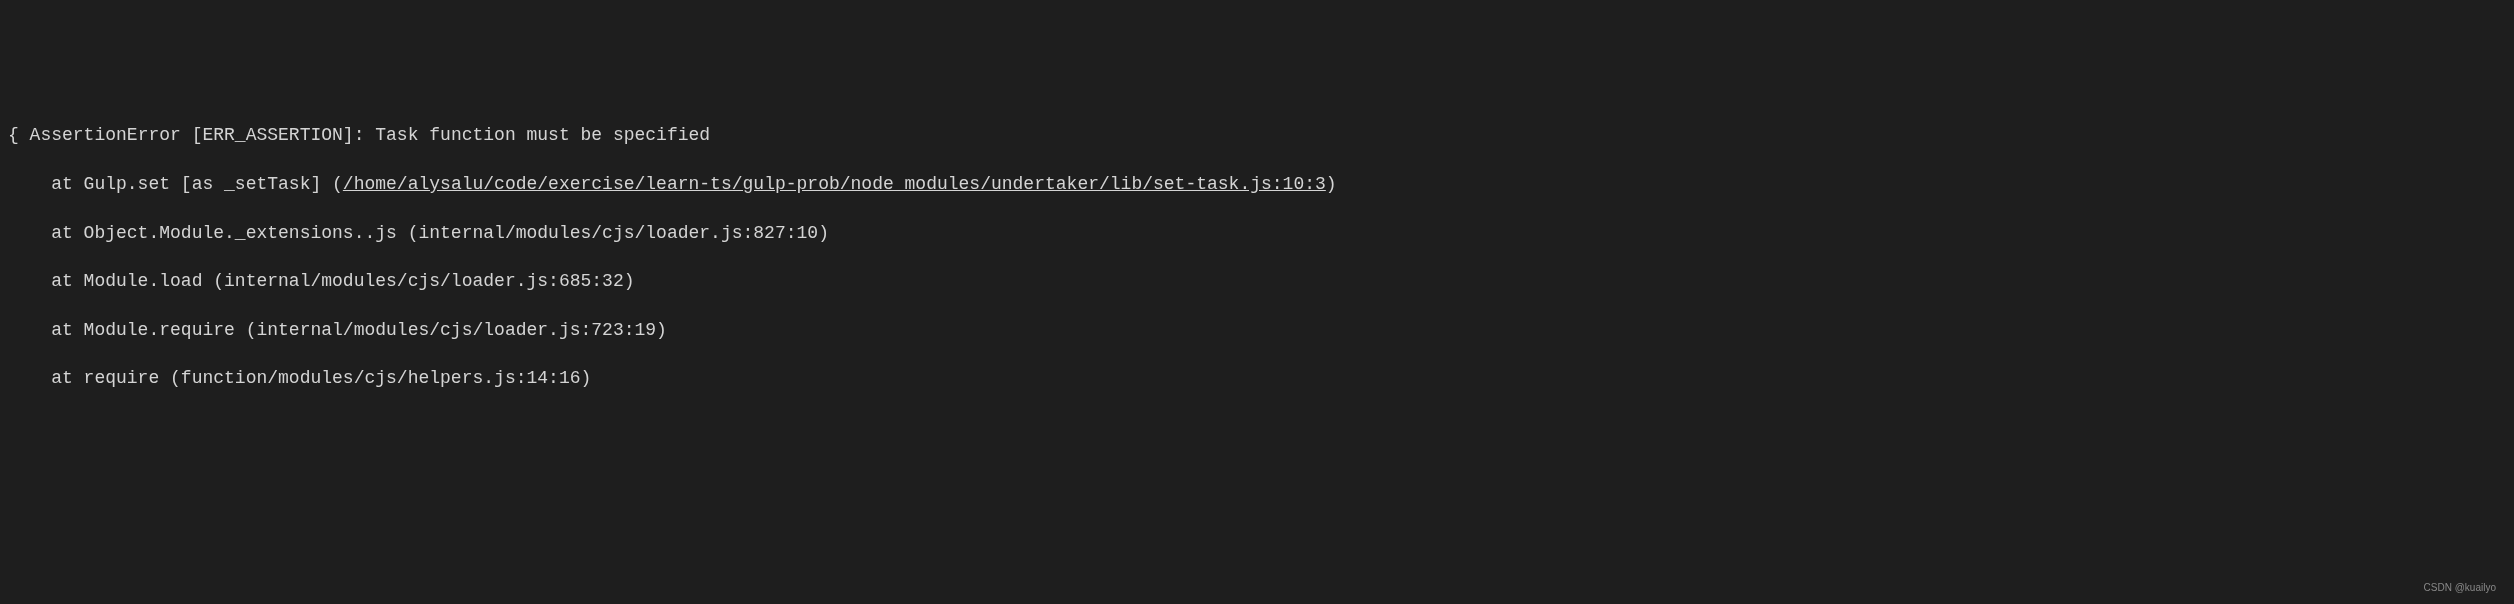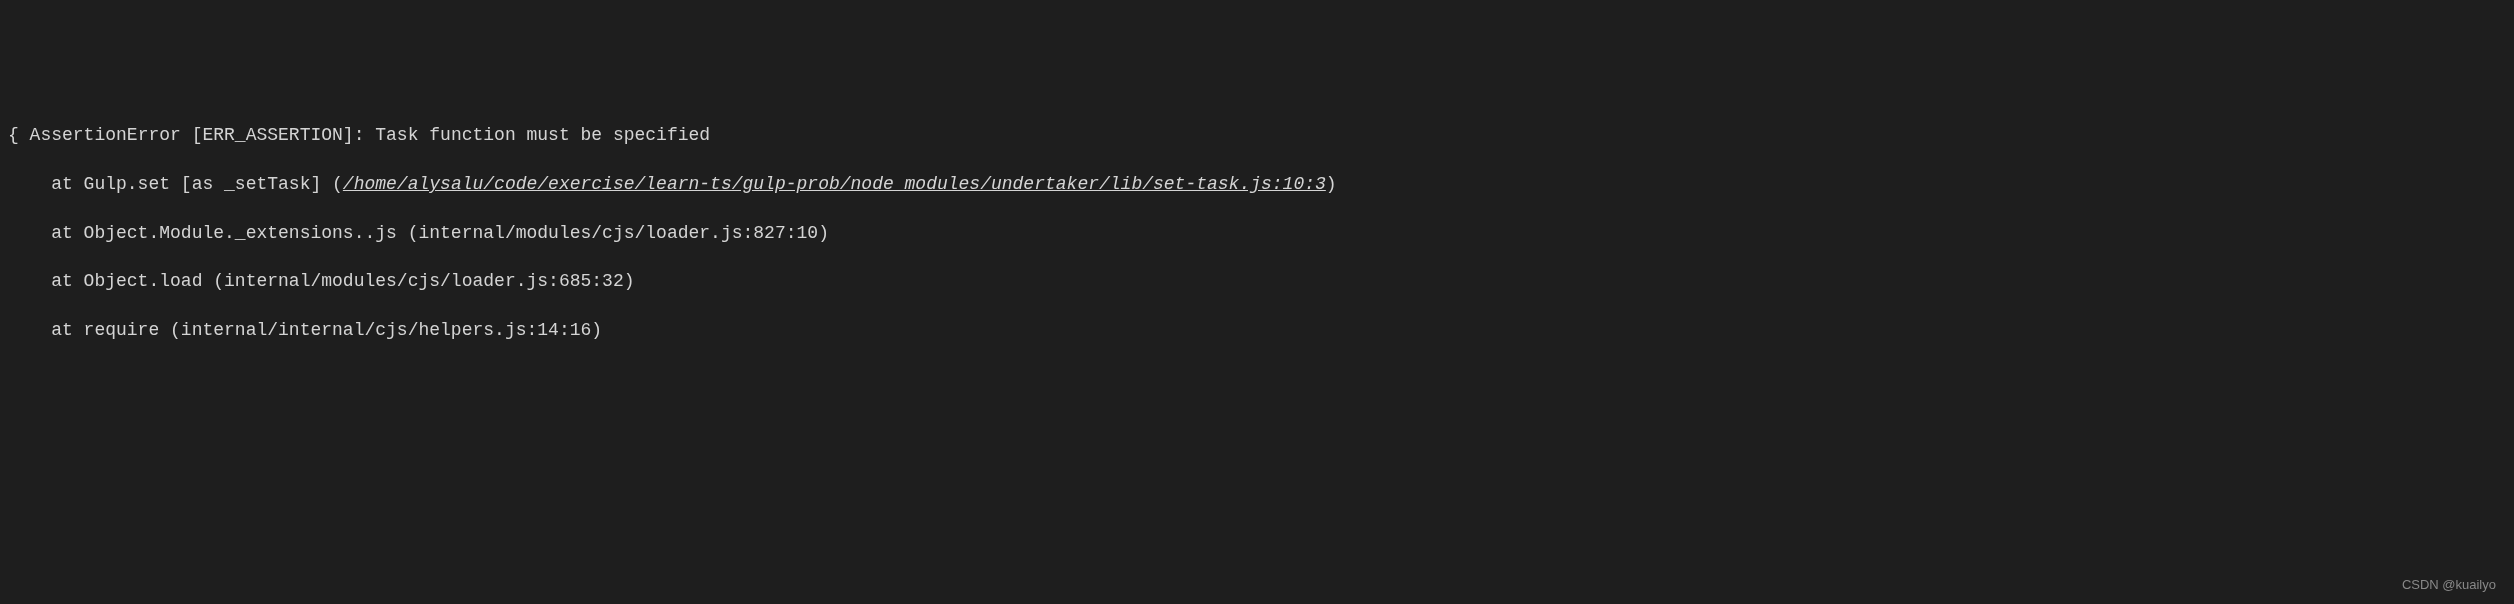--- a/index.html
+++ b/index.html
@@ -25,7 +25,6 @@
     }
     .underline {
       text-decoration: underline;
-      font-style: italic;
     }
     .watermark {
       position: absolute;

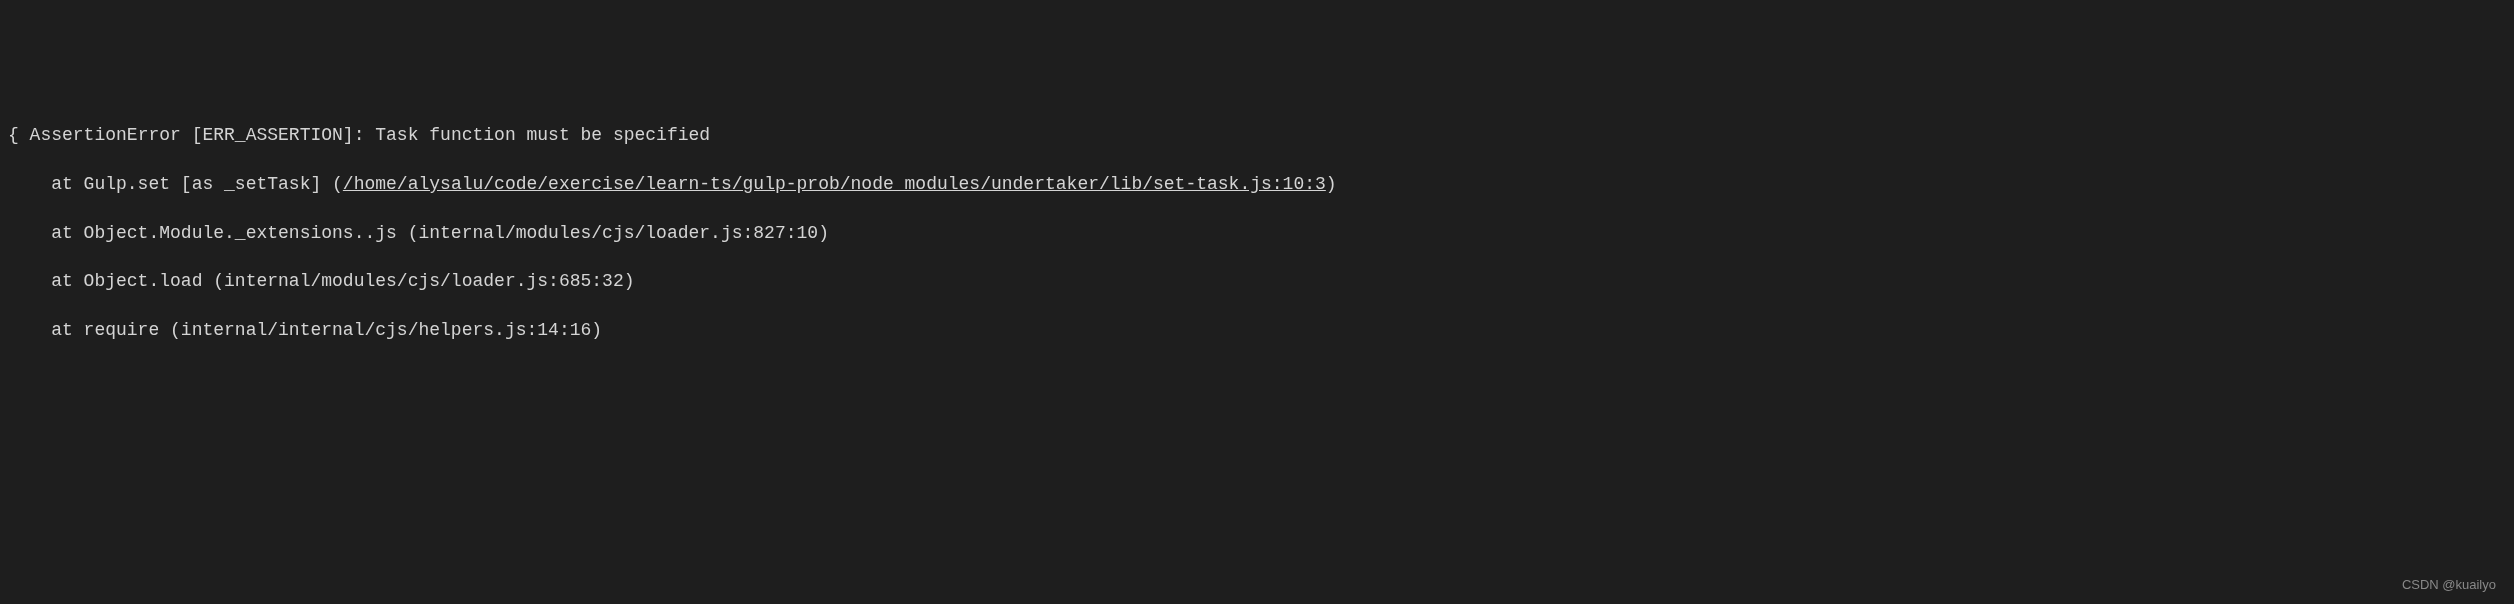--- a/index.html
+++ b/index.html
@@ -44,7 +44,7 @@
 <div class="line"><span>{ </span><span>AssertionError [ERR_ASSERTION]: Task function must be specified</span></div>
 <div class="line"><span>    at Gulp.set [as _setTask] (</span><span class="underline">/home/alysalu/code/exercise/learn-ts/gulp-prob/node_modules/undertaker/lib/set-task.js:10:3</span><span>)</span></div>
 <div class="line"><span>    at Object.Module._extensions..js (internal/modules/cjs/loader.js:827:10)</span></div>
-<div class="line"><span>    at Object.load (internal/modules/cjs/loader.js:685:32)</span></div>
+<div class="line"><span>    at Module.load (internal/modules/cjs/loader.js:685:32)</span></div>
 <div class="line"><span>    at require (internal/internal/cjs/helpers.js:14:16)</span></div>
 
 

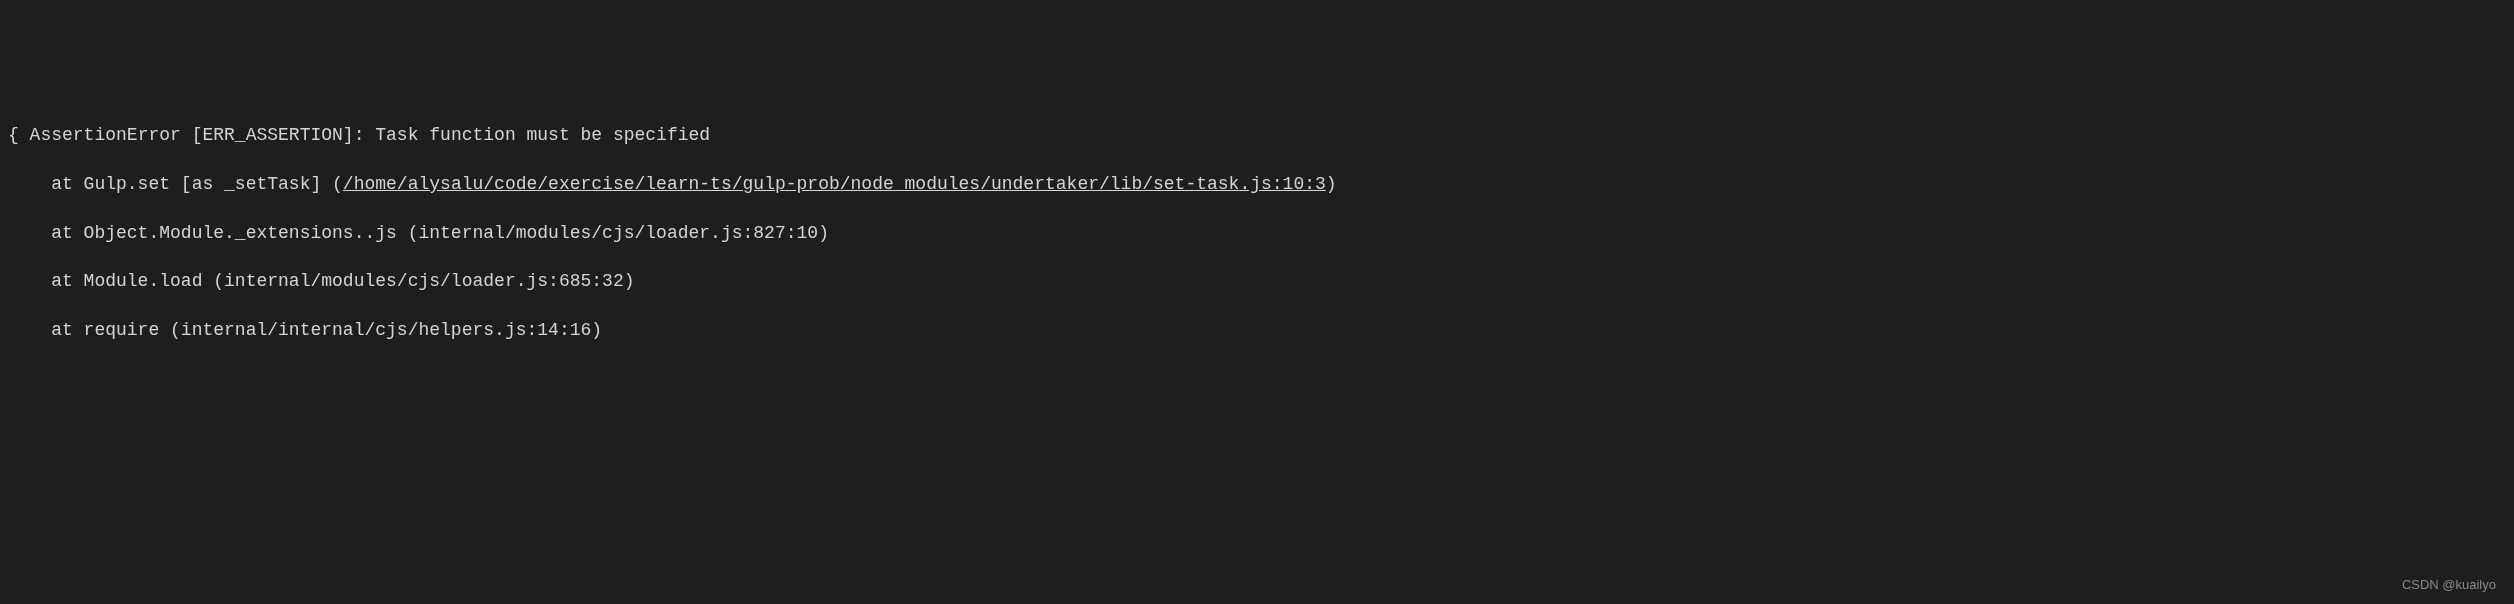--- a/index.html
+++ b/index.html
@@ -45,6 +45,7 @@
 <div class="line"><span>    at Gulp.set [as _setTask] (</span><span class="underline">/home/alysalu/code/exercise/learn-ts/gulp-prob/node_modules/undertaker/lib/set-task.js:10:3</span><span>)</span></div>
 <div class="line"><span>    at Object.Module._extensions..js (internal/modules/cjs/loader.js:827:10)</span></div>
 <div class="line"><span>    at Module.load (internal/modules/cjs/loader.js:685:32)</span></div>
+<div class="line"><span>    at Module.require (internal/modules/cjs/loader.js:723:19)</span></div>
 <div class="line"><span>    at require (internal/internal/cjs/helpers.js:14:16)</span></div>
 
 

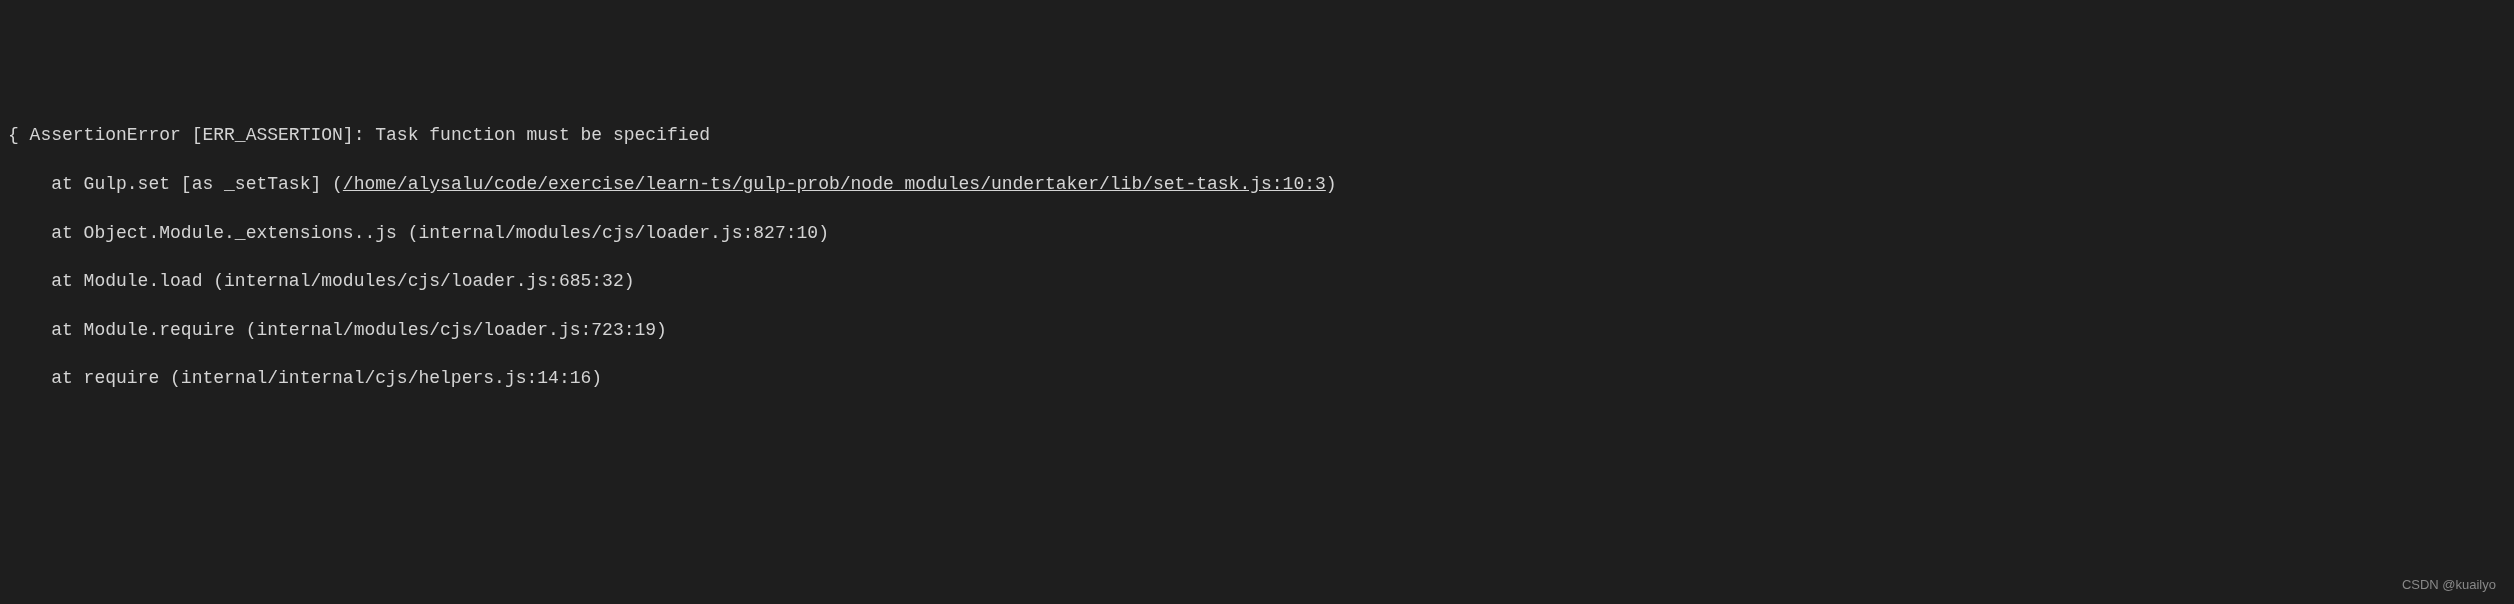--- a/index.html
+++ b/index.html
@@ -46,7 +46,7 @@
 <div class="line"><span>    at Object.Module._extensions..js (internal/modules/cjs/loader.js:827:10)</span></div>
 <div class="line"><span>    at Module.load (internal/modules/cjs/loader.js:685:32)</span></div>
 <div class="line"><span>    at Module.require (internal/modules/cjs/loader.js:723:19)</span></div>
-<div class="line"><span>    at require (internal/internal/cjs/helpers.js:14:16)</span></div>
+<div class="line"><span>    at require (function/modules/cjs/helpers.js:14:16)</span></div>
 
 
 

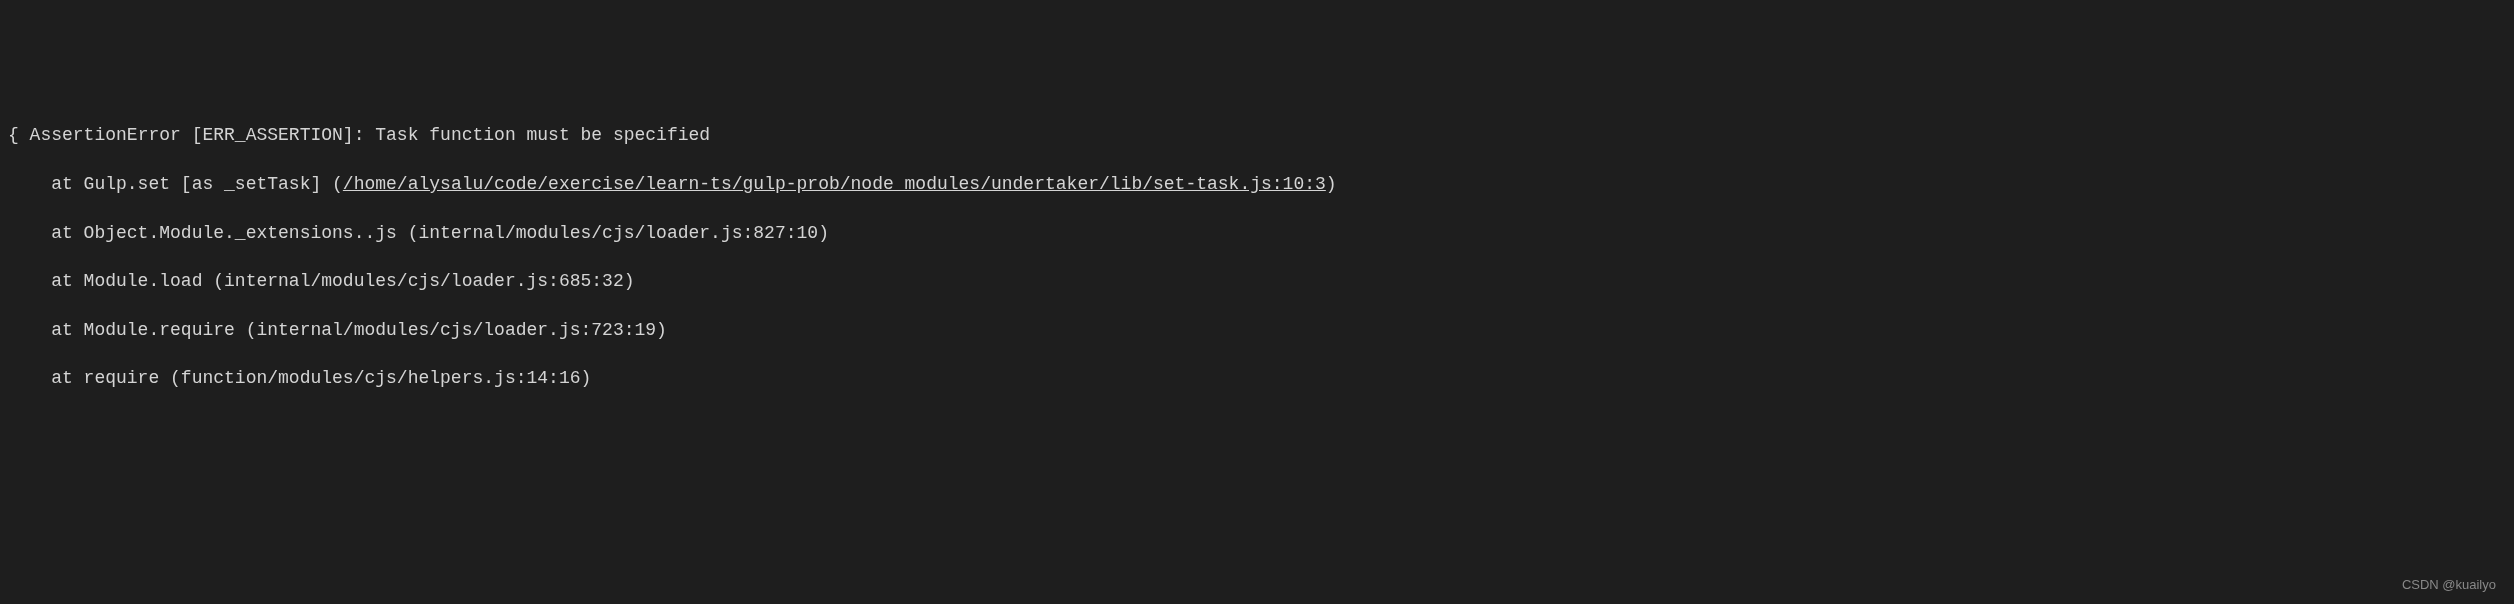--- a/index.html
+++ b/index.html
@@ -31,7 +31,7 @@
       bottom: 10px;
       right: 18px;
       color: #888888;
-      font-size: 13px;
+      font-size: 10px;
       font-family: Arial, sans-serif;
     }
   </style>

